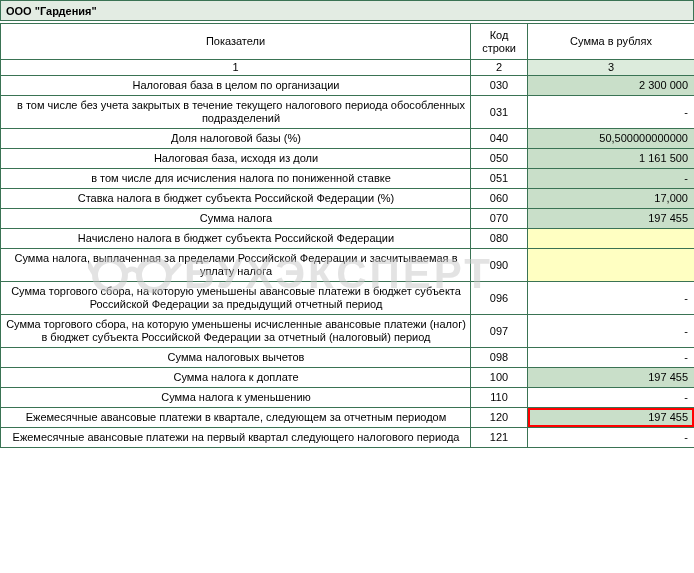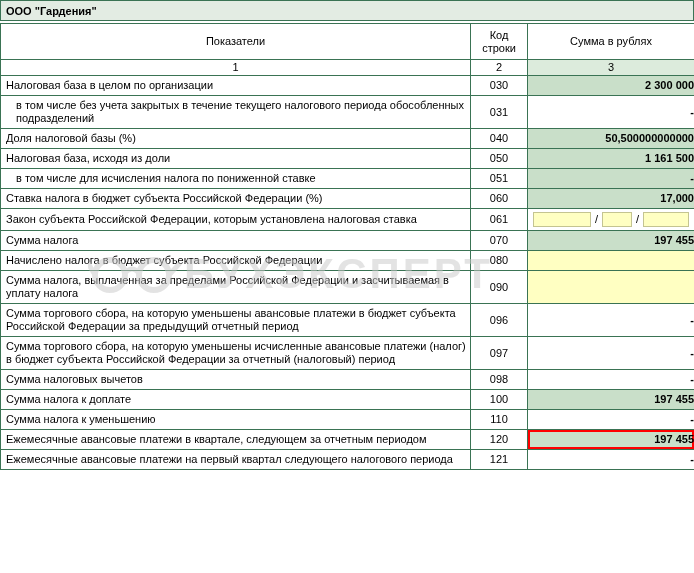--- a/index.html
+++ b/index.html
@@ -47,7 +47,7 @@
   tr.hdr th{height:36px;}
   tr.numrow th{padding:1px 2px;height:15px;}
   tr.numrow th.num3{background:var(--numhdr);}
-  td.ind{text-align:left;padding-left:5px;margin-top:20px;}
+  td.ind{text-align:center;padding-left:5px;margin-top:20px;}
   td.ind.indent{padding-left:15px;}
   td.code{text-align:center;}
   td.val{

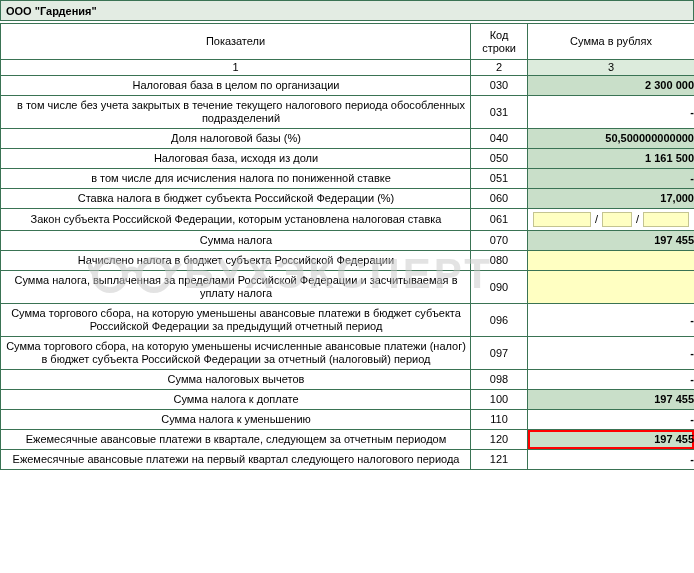--- a/index.html
+++ b/index.html
@@ -52,8 +52,8 @@
   td.code{text-align:center;}
   td.val{
     text-align:right;
-    font-weight:bold;
-    padding-right:0;
+    font-weight:normal;
+    padding-right:6px;
   }
   td.bg-green{background:var(--green);}
   td.bg-yellow{background:var(--yellow);}

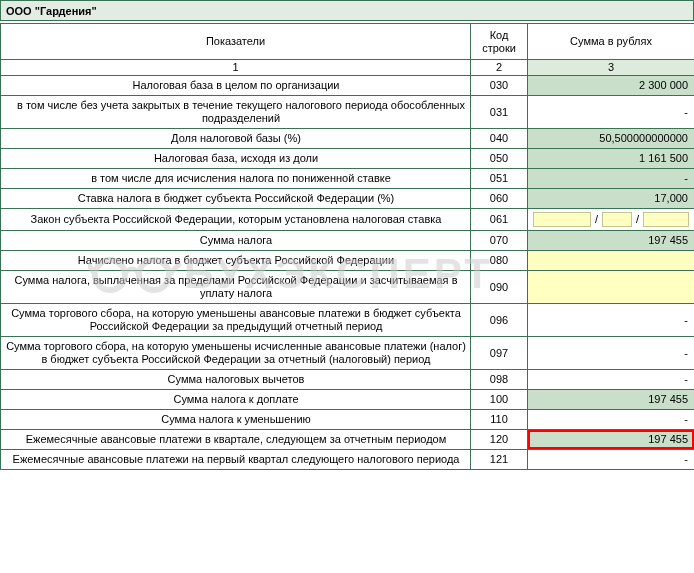--- a/index.html
+++ b/index.html
@@ -147,19 +147,6 @@
           <td class="val bg-green">17,000</td>
         </tr>
         <tr>
-          <td class="ind">Закон субъекта Российской Федерации, которым установлена налоговая ставка</td>
-          <td class="code">061</td>
-          <td class="val bg-white law">
-            <span class="lawline">
-              <span class="lawbox lb0"></span>
-              <span class="sep">/</span>
-              <span class="lawbox lb1"></span>
-              <span class="sep">/</span>
-              <span class="lawbox lb2"></span>
-            </span>
-          </td>
-        </tr>
-        <tr>
           <td class="ind">Сумма налога</td>
           <td class="code">070</td>
           <td class="val bg-green">197 455</td>

